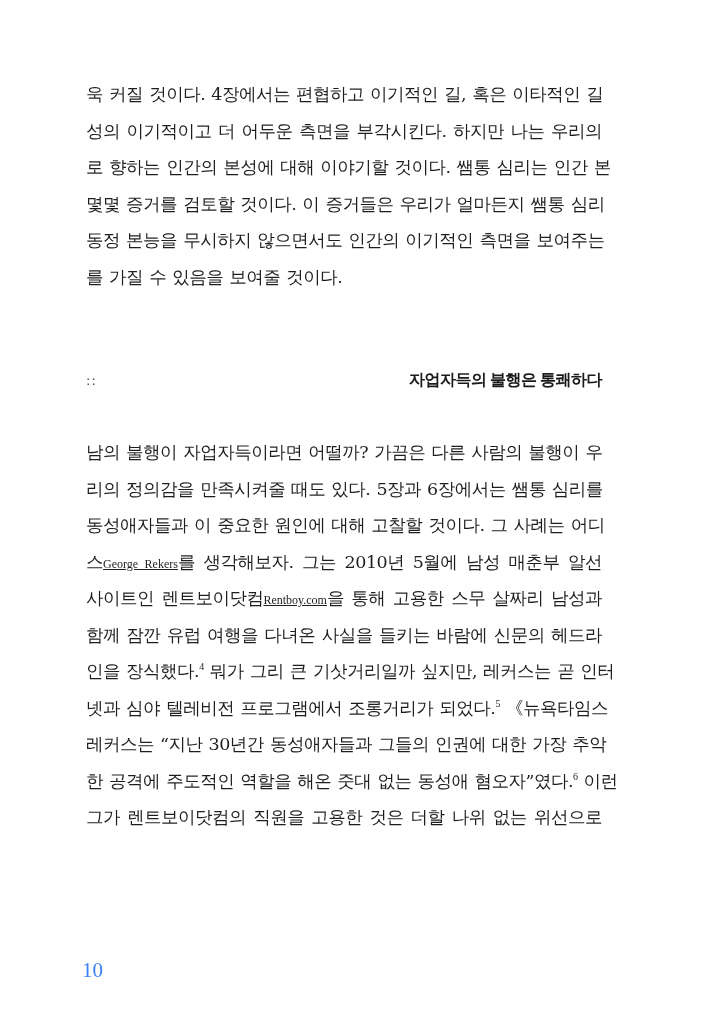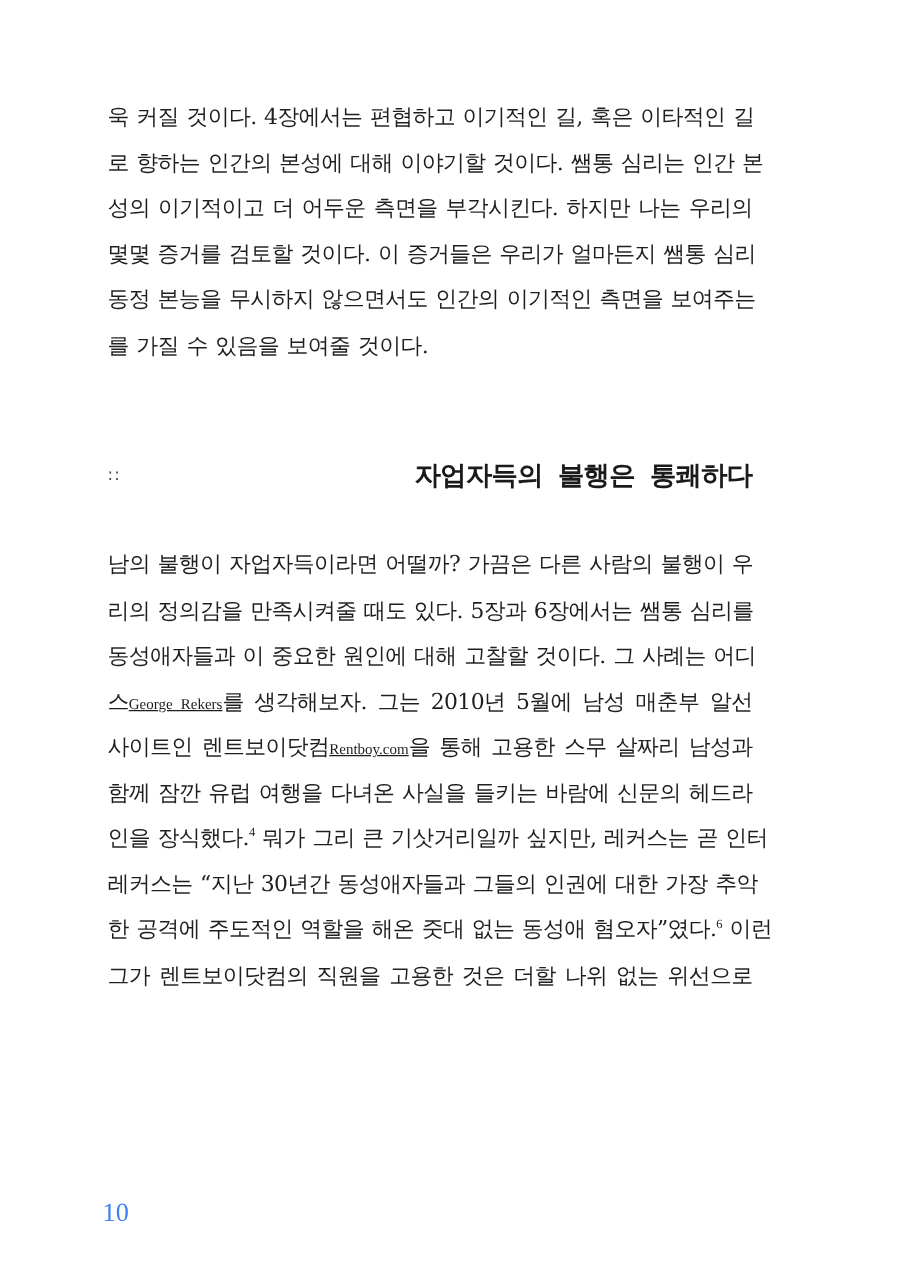--- a/index.html
+++ b/index.html
@@ -90,8 +90,8 @@
 
   <div class="para" style="top:76px;">
     <span class="line">욱 커질 것이다. 4장에서는 편협하고 이기적인 길, 혹은 이타적인 길</span>
+    <span class="line">성의 이기적이고 더 어두운 측면을 부각시킨다. 하지만 나는 우리의</span>
     <span class="line">로 향하는 인간의 본성에 대해 이야기할 것이다. 쌤통 심리는 인간 본</span>
-    <span class="line">성의 이기적이고 더 어두운 측면을 부각시킨다. 하지만 나는 우리의</span>
     <span class="line">몇몇 증거를 검토할 것이다. 이 증거들은 우리가 얼마든지 쌤통 심리</span>
     <span class="line">동정 본능을 무시하지 않으면서도 인간의 이기적인 측면을 보여주는</span>
     <span class="line last">를 가질 수 있음을 보여줄 것이다.</span>

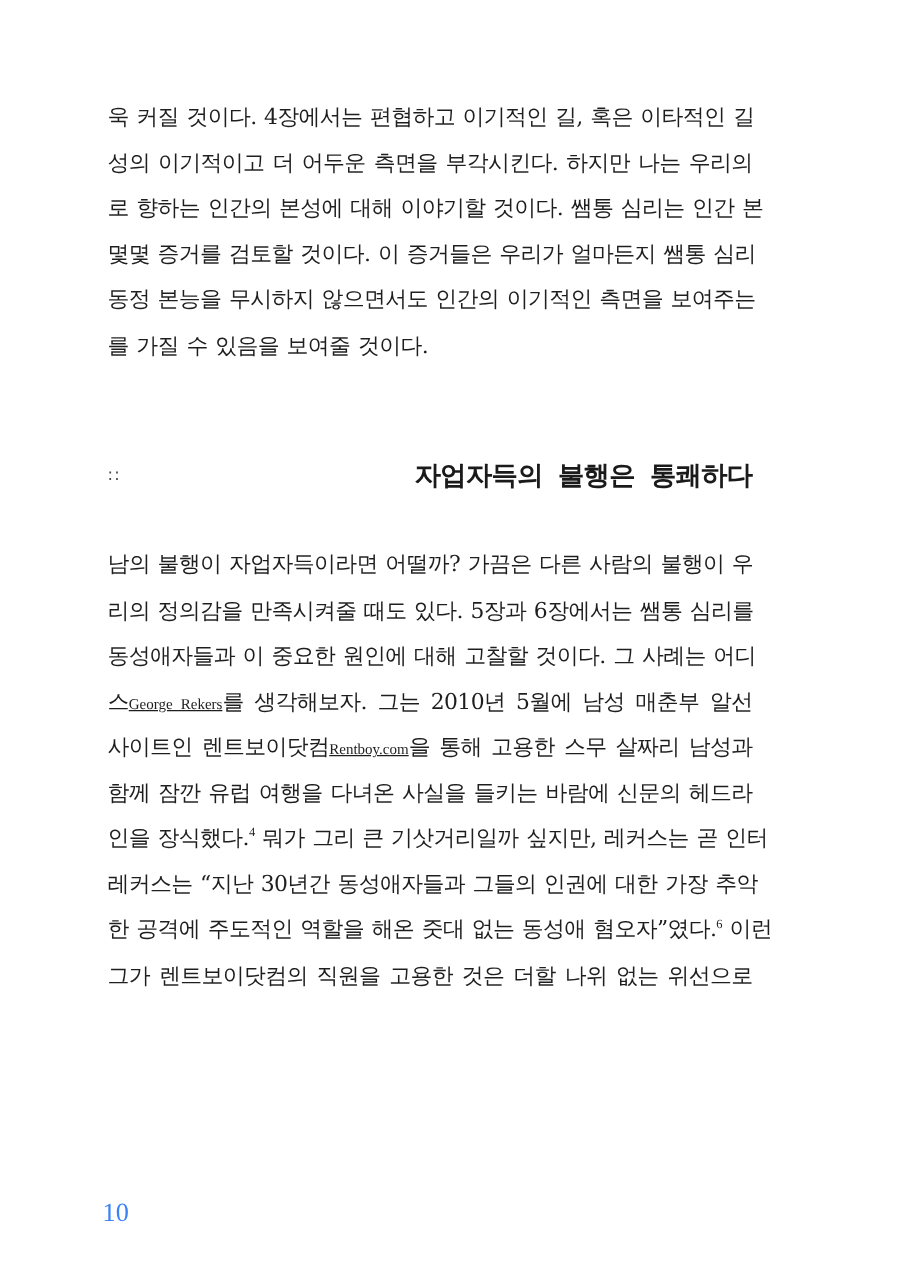--- a/index.html
+++ b/index.html
@@ -68,8 +68,8 @@
       letter-spacing: 1px;
     }
     .section-title {
-      font-family: Liberation Mono, monospace;
-      font-size: 21px;
+      font-family: Liberation Serif, serif;
+      font-size: 16px;
       font-weight: bold;
       color: #1a1a1a;
       letter-spacing: -0.5px;

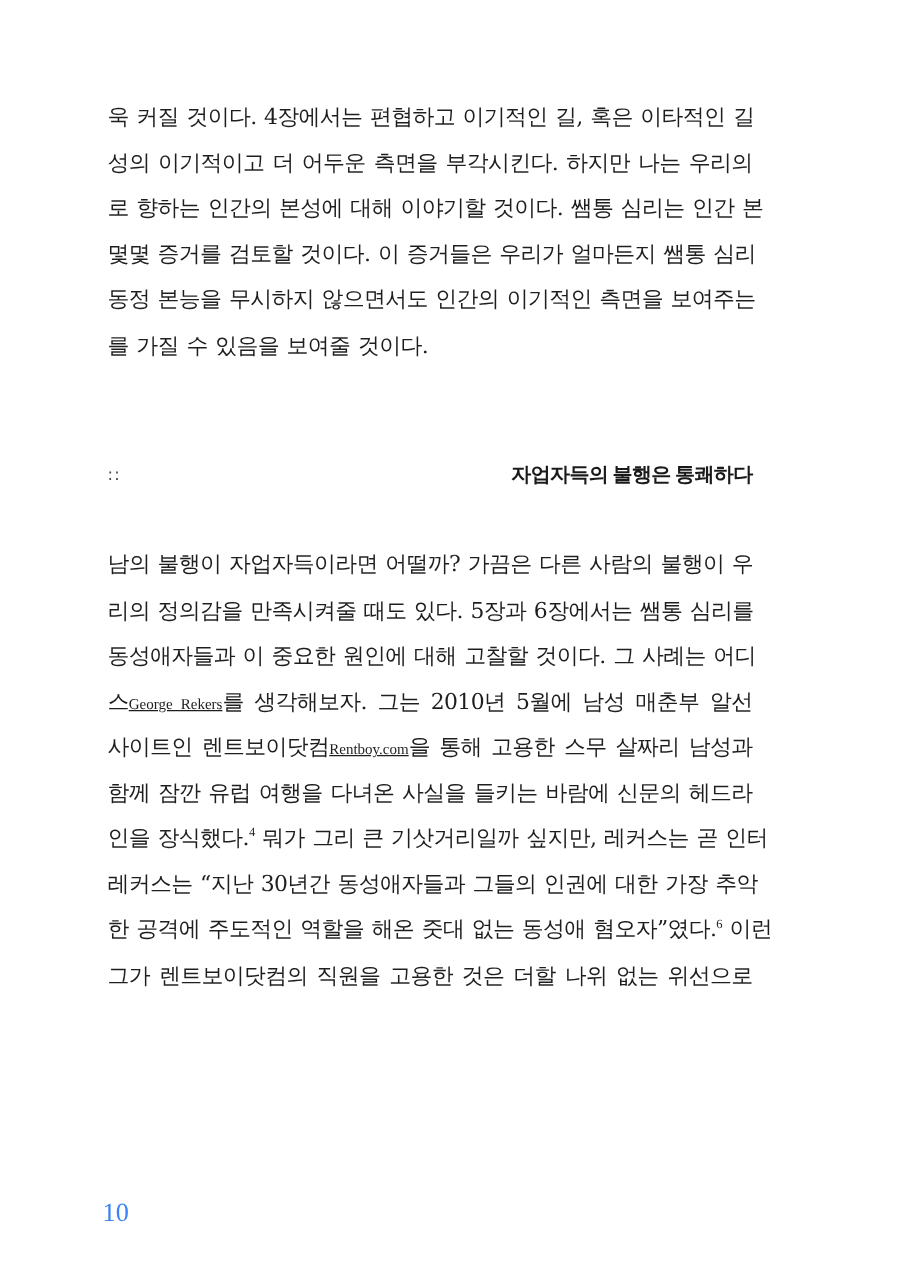--- a/index.html
+++ b/index.html
@@ -110,6 +110,7 @@
     <span class="line"><span>사이트인 렌트보이닷컴</span><span class="latin-small">Rentboy.com</span><span>을 통해 고용한 스무 살짜리 남성과</span></span>
     <span class="line">함께 잠깐 유럽 여행을 다녀온 사실을 들키는 바람에 신문의 헤드라</span>
     <span class="line"><span>인을 장식했다.</span><sup class="fn">4</sup><span> 뭐가 그리 큰 기삿거리일까 싶지만, 레커스는 곧 인터</span></span>
+    <span class="line"><span>넷과 심야 텔레비전 프로그램에서 조롱거리가 되었다.</span><sup class="fn">5</sup><span> 《뉴욕타임스</span></span>
     <span class="line">레커스는 “지난 30년간 동성애자들과 그들의 인권에 대한 가장 추악</span>
     <span class="line"><span>한 공격에 주도적인 역할을 해온 줏대 없는 동성애 혐오자”였다.</span><sup class="fn">6</sup><span> 이런</span></span>
     <span class="line">그가 렌트보이닷컴의 직원을 고용한 것은 더할 나위 없는 위선으로</span>

